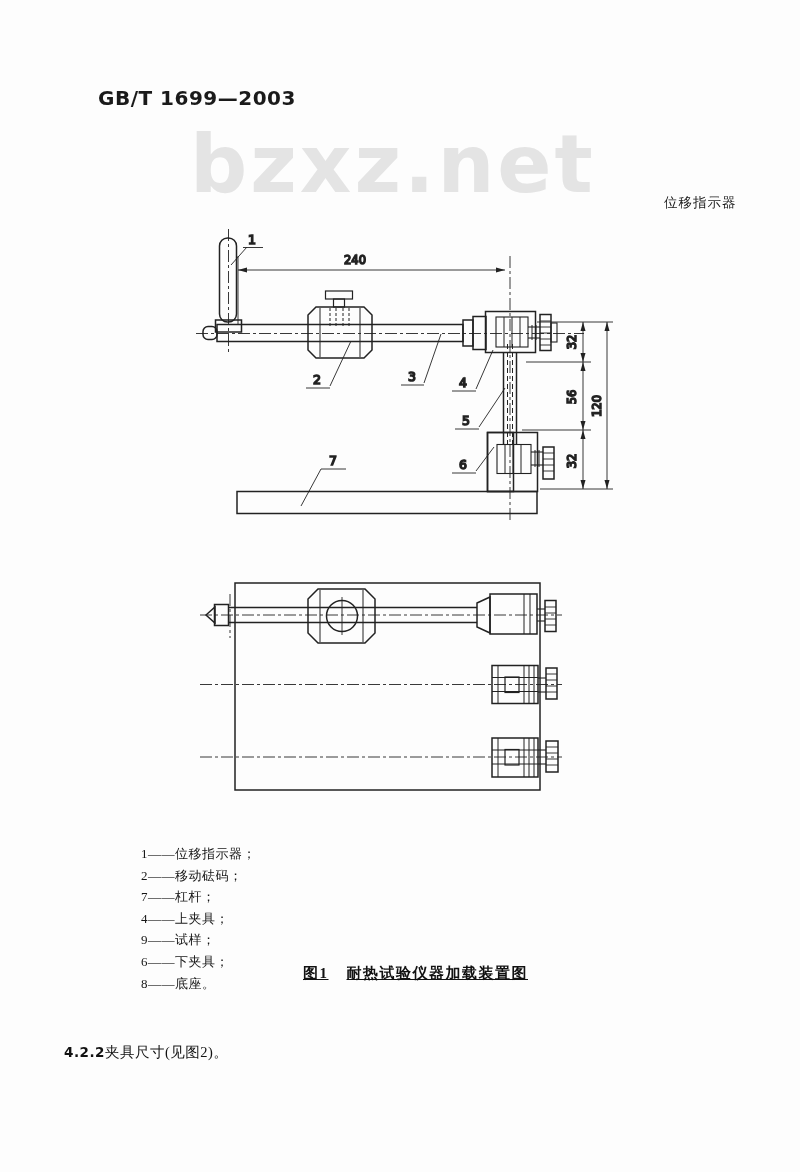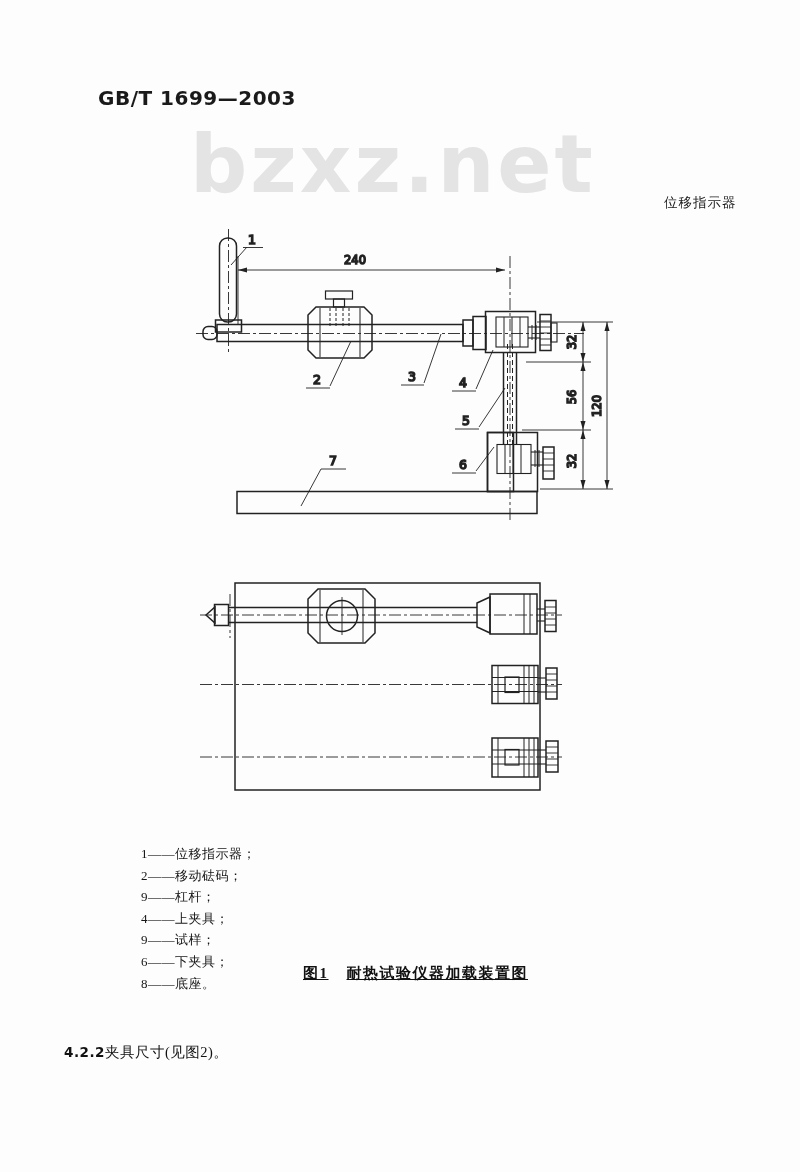--- a/index.html
+++ b/index.html
@@ -283,7 +283,7 @@
 <div class="abs legend">
   <div>1——位移指示器；</div>
   <div>2——移动砝码；</div>
-  <div>9——杠杆；</div>
+  <div>7——杠杆；</div>
   <div>4——上夹具；</div>
   <div>9——试样；</div>
   <div>6——下夹具；</div>

